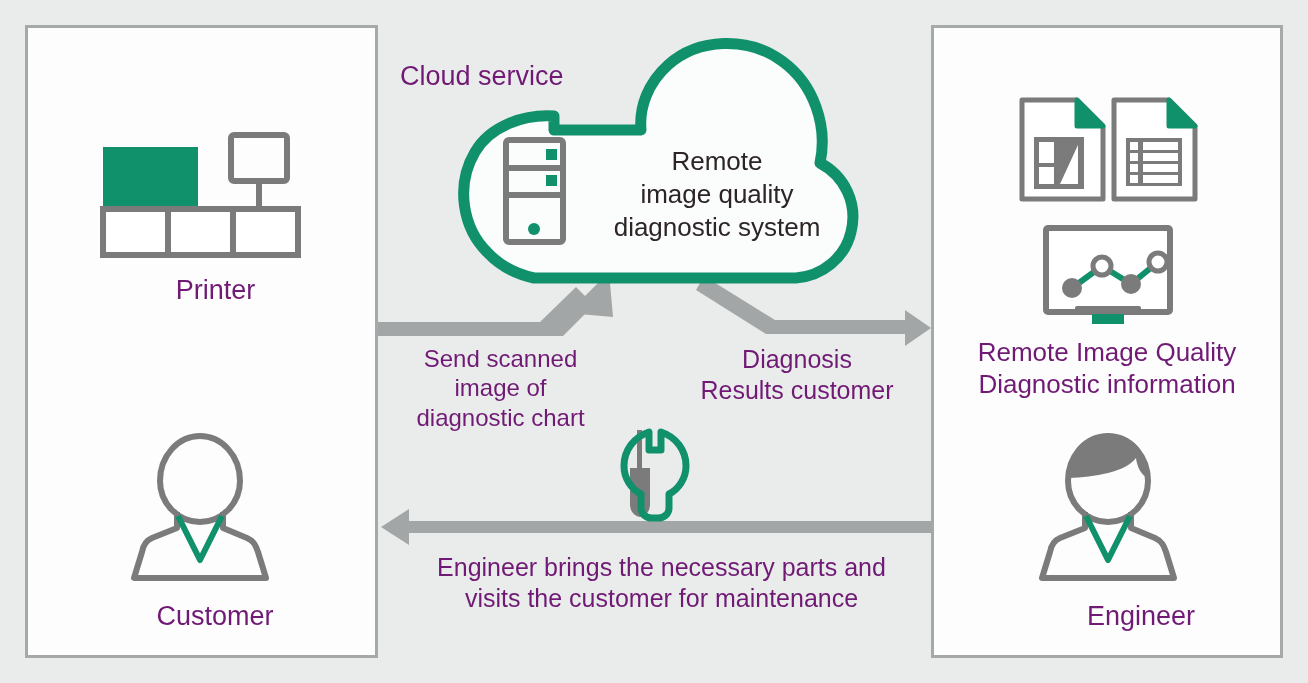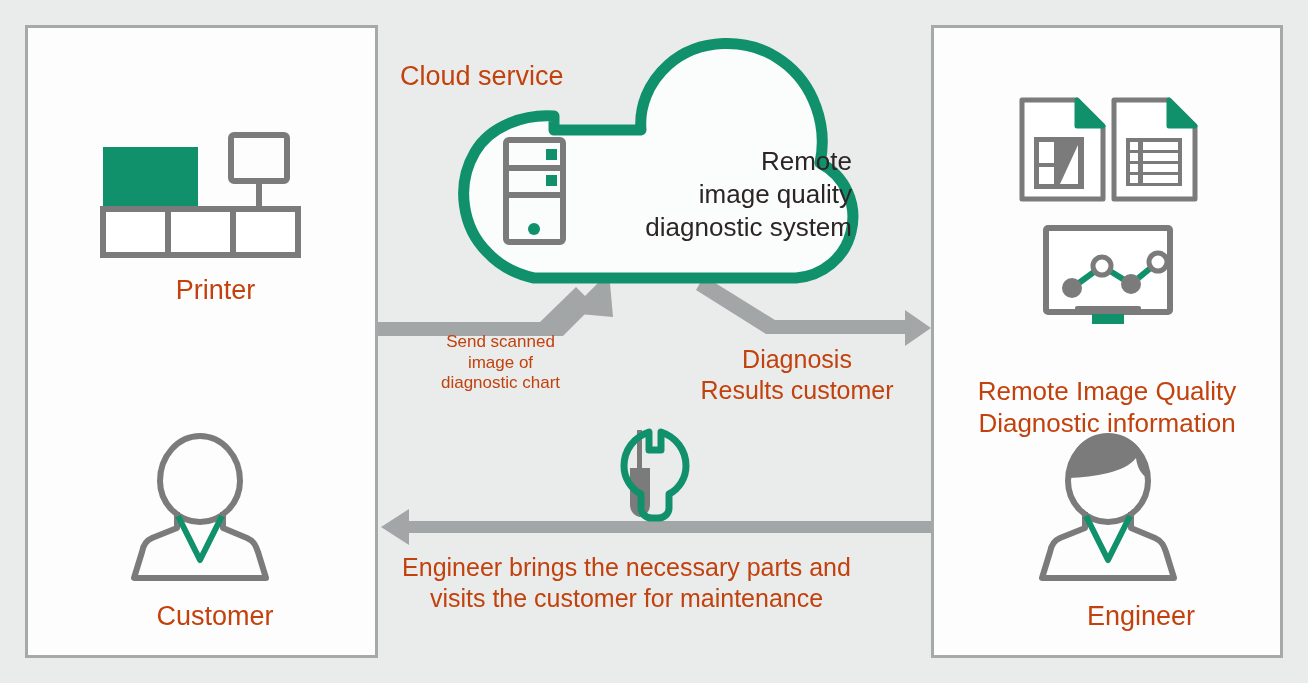--- a/index.html
+++ b/index.html
@@ -31,7 +31,7 @@
   .lbl {
     position: absolute;
     text-align: center;
-    color: #c2410c;
+    color: #701a75;
     line-height: 1.22;
     white-space: pre-line;
   }

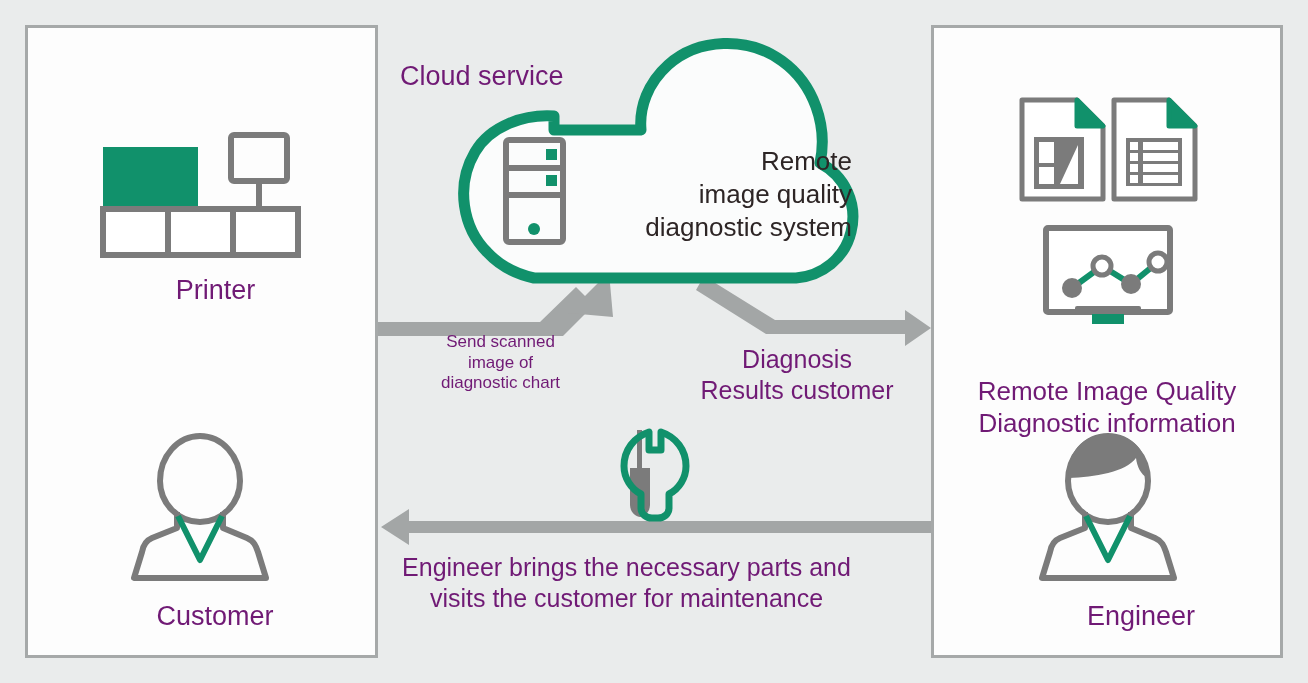--- a/index.html
+++ b/index.html
@@ -54,7 +54,7 @@
     position: absolute;
     left: 582px; top: 145px; width: 270px;
     font-size: 26px; line-height: 1.26;
-    text-align: right; white-space: pre-line; color: #2d2525;
+    text-align: center; white-space: pre-line; color: #2d2525;
   }
 
   

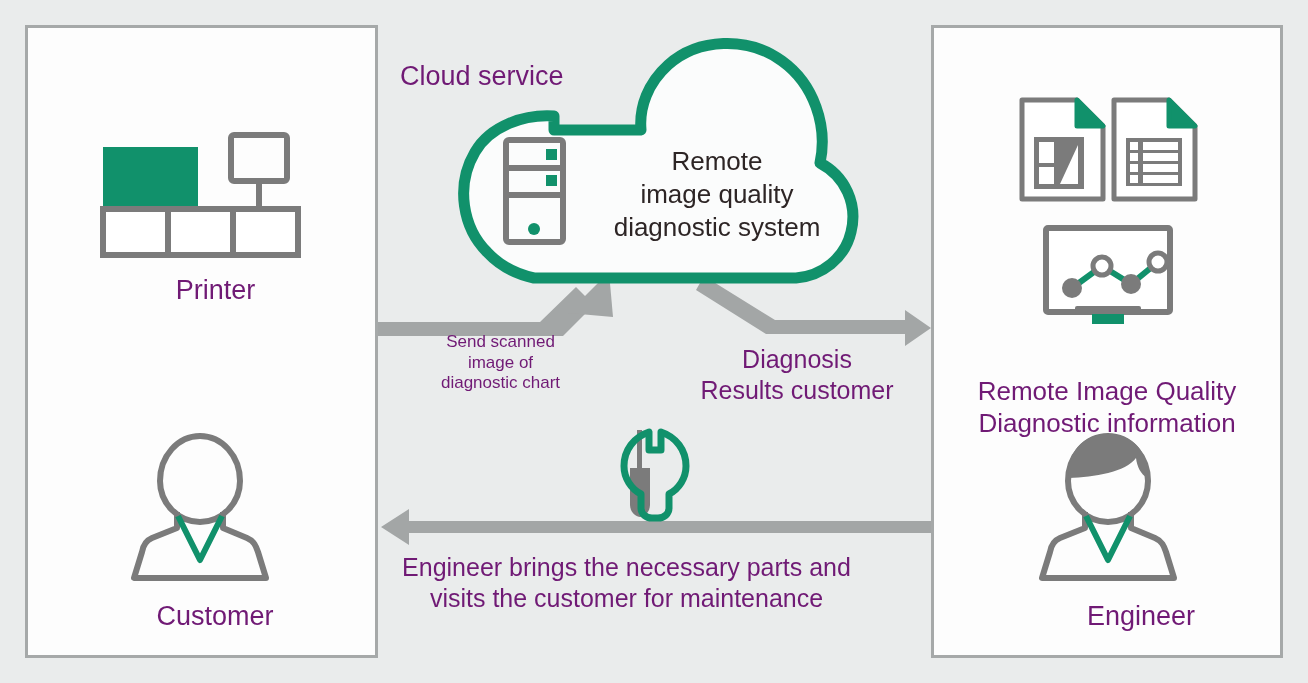--- a/index.html
+++ b/index.html
@@ -45,7 +45,7 @@
 
   
   #label-cloud-service { left: 400px; top: 60px; width: 230px; font-size: 27px; text-align: left; }
-  #label-send      { left: 378px; top: 332px; width: 245px; font-size: 17px; }
+  #label-send      { left: 378px; top: 344px; width: 245px; font-size: 24px; }
   #label-diagnosis { left: 672px; top: 344px; width: 250px; font-size: 25px; }
   #label-visit     { left: 378px; top: 552px; width: 497px; font-size: 25px; }
 

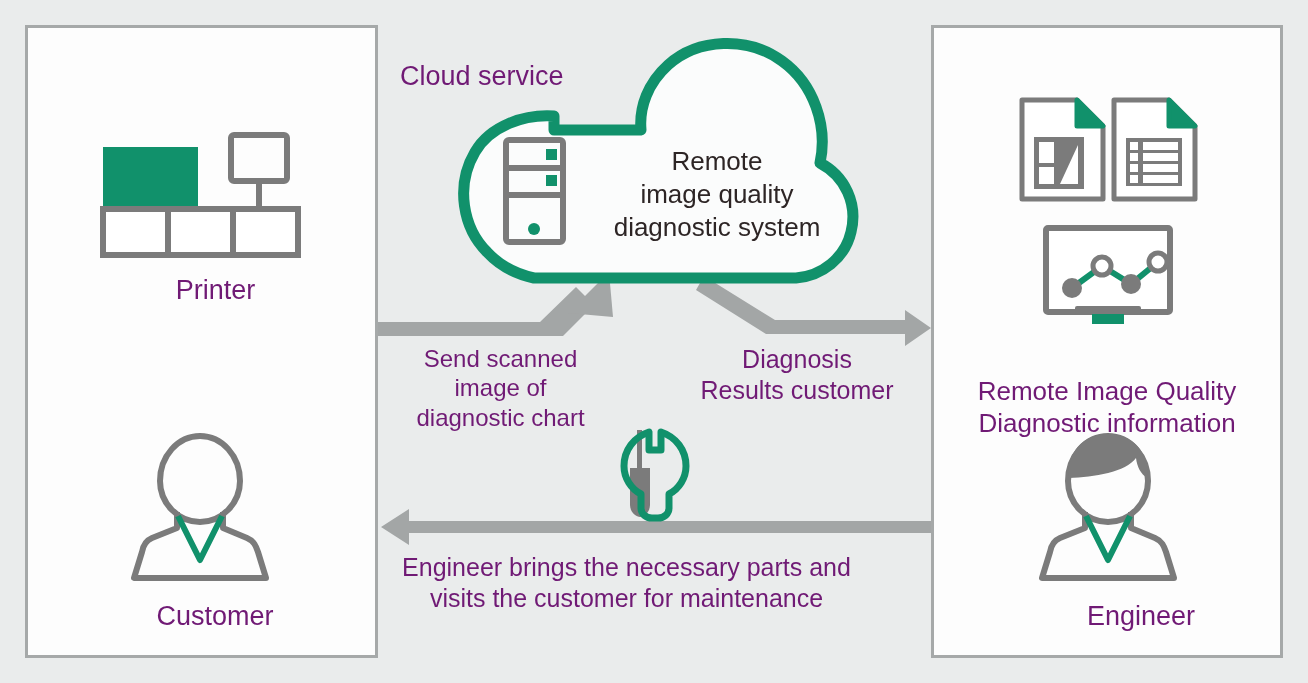--- a/index.html
+++ b/index.html
@@ -40,7 +40,7 @@
   #label-printer   { left: 25px; top: 274px; width: 381px; font-size: 27px; }
   #label-customer  { left: 25px; top: 600px; width: 380px; font-size: 27px; }
   
-  #label-rqdi      { left: 931px; top: 337px; width: 352px; font-size: 26px; margin-top: 39px; }
+  #label-rqdi      { left: 931px; top: 337px; width: 352px; font-size: 26px; }
   #label-engineer  { left: 931px; top: 600px; width: 420px; font-size: 27px; }
 
   

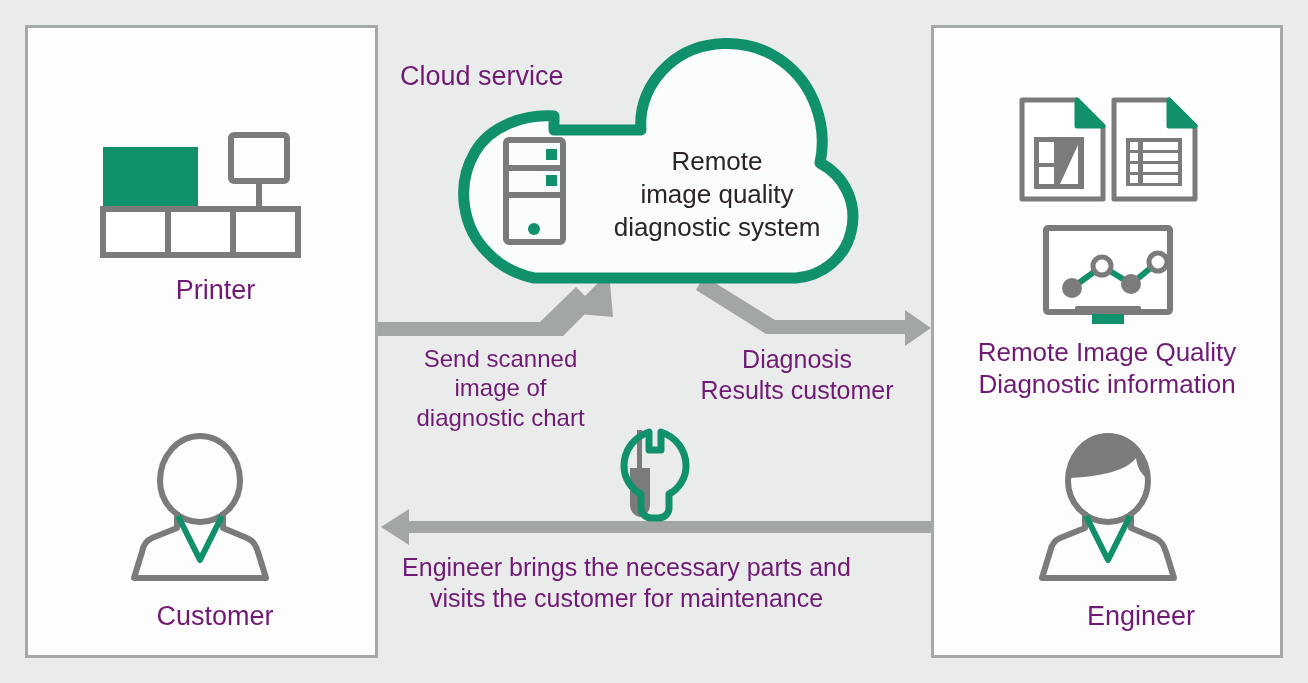--- a/index.html
+++ b/index.html
@@ -47,7 +47,7 @@
   #label-cloud-service { left: 400px; top: 60px; width: 230px; font-size: 27px; text-align: left; }
   #label-send      { left: 378px; top: 344px; width: 245px; font-size: 24px; }
   #label-diagnosis { left: 672px; top: 344px; width: 250px; font-size: 25px; }
-  #label-visit     { left: 378px; top: 552px; width: 497px; font-size: 25px; }
+  #label-visit     { left: 378px; top: 552px; width: 497px; font-size: 25px; padding-left: 35px; }
 
   
   #label-cloud-system {

